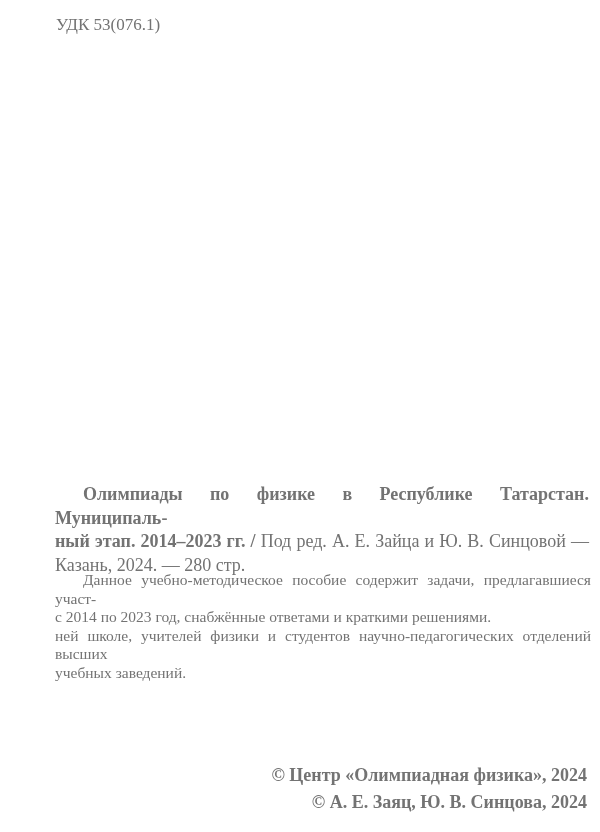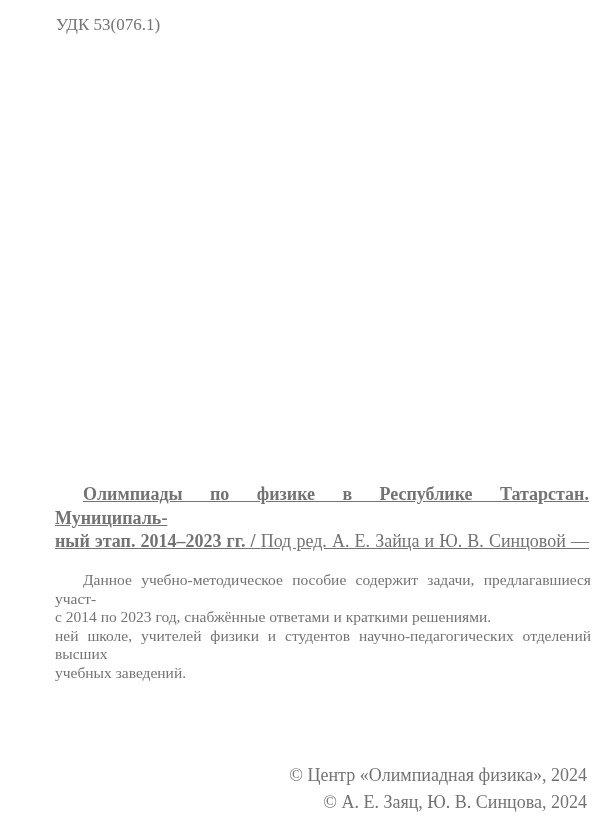--- a/index.html
+++ b/index.html
@@ -27,7 +27,6 @@
     width: 534px;
     font-size: 18px;
     line-height: 23.5px;
-    text-decoration: underline;
   }
   .bib-block b { font-weight: bold; }
   .annotation-block {

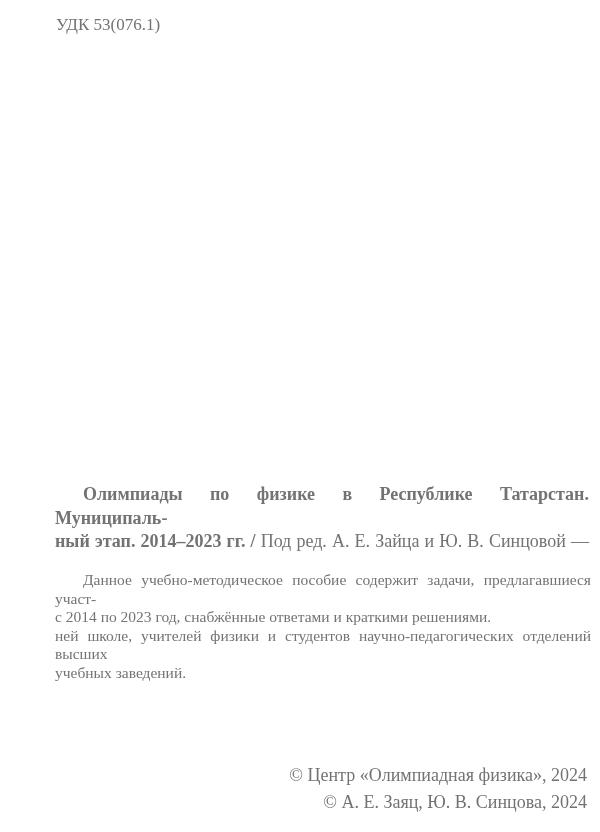--- a/index.html
+++ b/index.html
@@ -62,6 +62,7 @@
   <div class="bib-block" id="bib">
       <div class="line just indent"><b>Олимпиады по физике в Республике Татарстан. Муниципаль-</b></div>
       <div class="line just"><b>ный этап. 2014–2023 гг. / </b><span>Под ред. А. Е. Зайца и Ю. В. Синцовой —</span></div>
+      <div class="line"><span>Казань, 2024. — 280 стр.</span></div>
     </div>
 
   <div class="annotation-block" id="annotation">

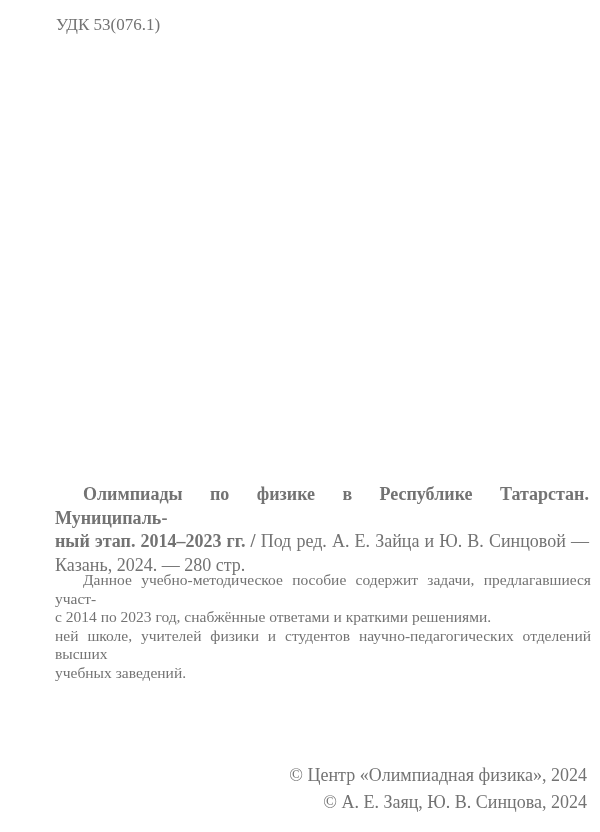--- a/index.html
+++ b/index.html
@@ -48,6 +48,7 @@
     font-size: 18px;
     line-height: 26.5px;
     white-space: nowrap;
+    font-weight: bold;
   }
 </style>
 </head>

